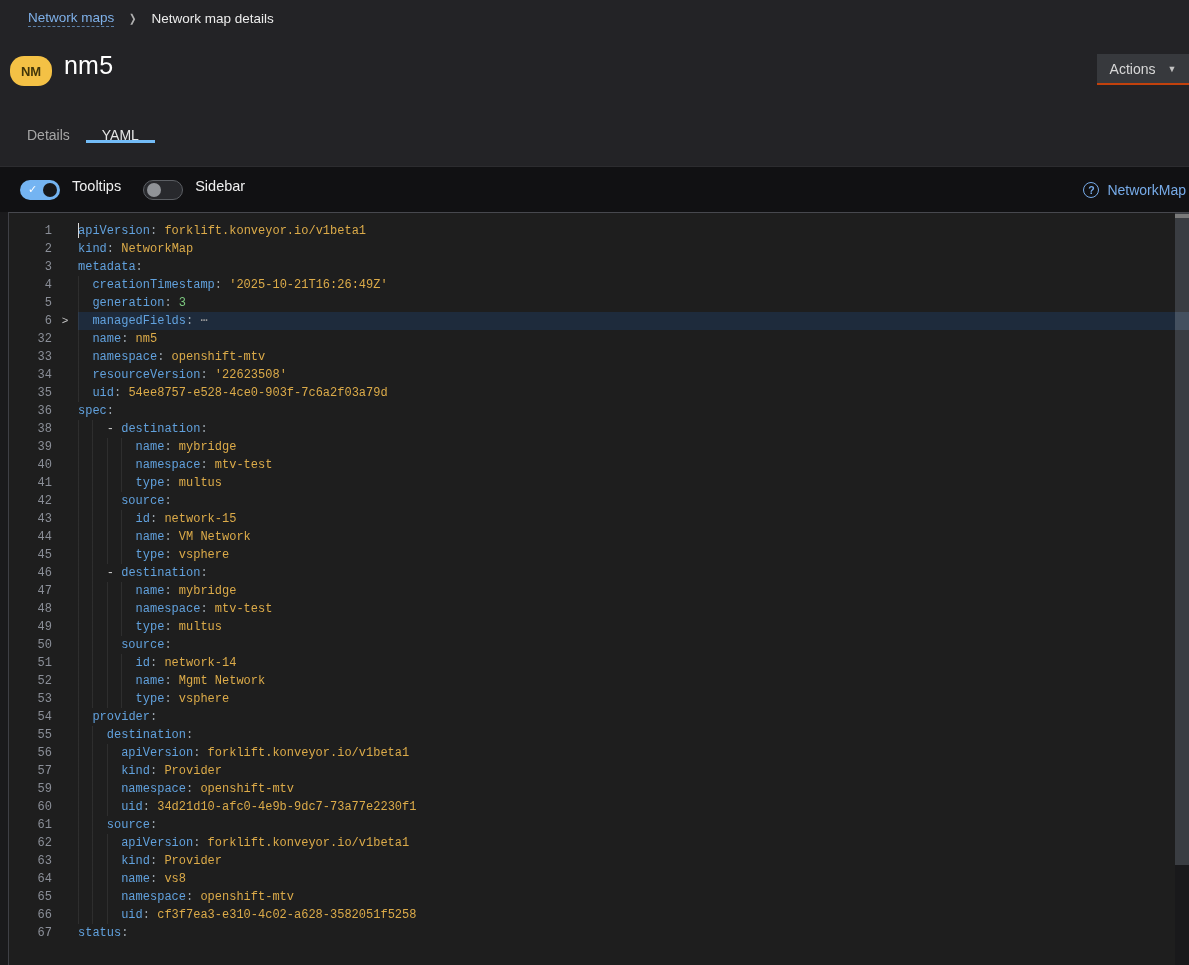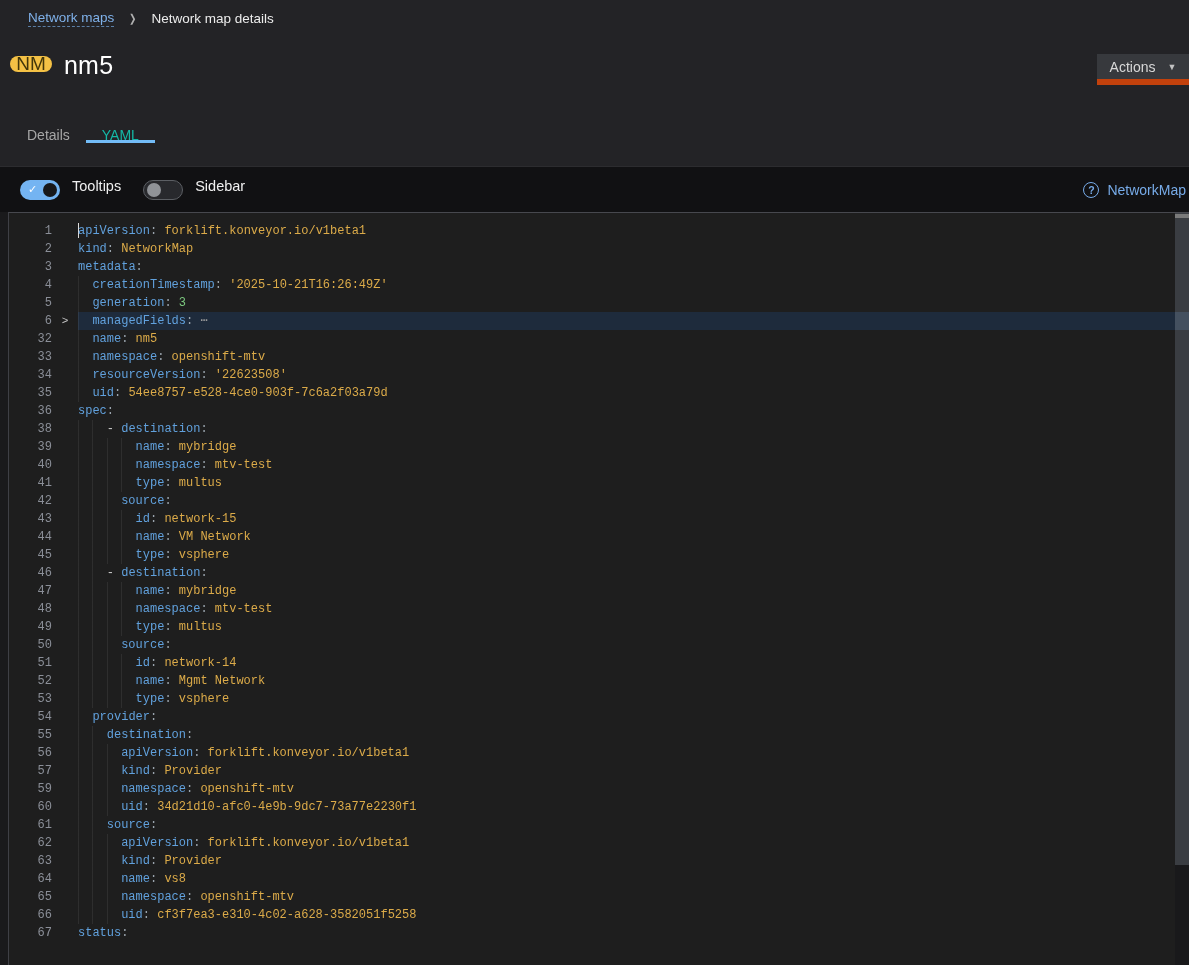--- a/index.html
+++ b/index.html
@@ -21,8 +21,8 @@
   .breadcrumb{position:absolute;left:28px;top:10px;font-size:13.5px;display:flex;align-items:center;gap:14px;color:#ececec}
   .breadcrumb a{color:var(--link-blue);text-decoration:none;border-bottom:1px dashed #5b7fa6;padding-bottom:1px;cursor:pointer}
   .crumb-sep{color:#b0b0b0;font-size:11px;transform:scaleX(.8)}
-  .badge{position:absolute;left:10px;top:56px;width:42px;height:16px;border-radius:14px;background:var(--gold-bg);
-         color:var(--gold-text);font-size:19px;font-weight:400;display:flex;align-items:center;justify-content:center}
+  .badge{position:absolute;left:10px;top:56px;width:42px;height:30px;border-radius:14px;background:var(--gold-bg);
+         color:var(--gold-text);font-size:13px;font-weight:700;display:flex;align-items:center;justify-content:center}
   h1.title{position:absolute;left:64px;top:51px;margin:0;font-size:25px;font-weight:500;color:#ffffff;letter-spacing:.2px}
   .actions{position:absolute;left:1097px;top:54px;width:92px;height:31px;background:#37393d;border:none;
            border-bottom:6px solid #c2410c;color:#d8d8d8;font-size:14px;font-family:inherit;

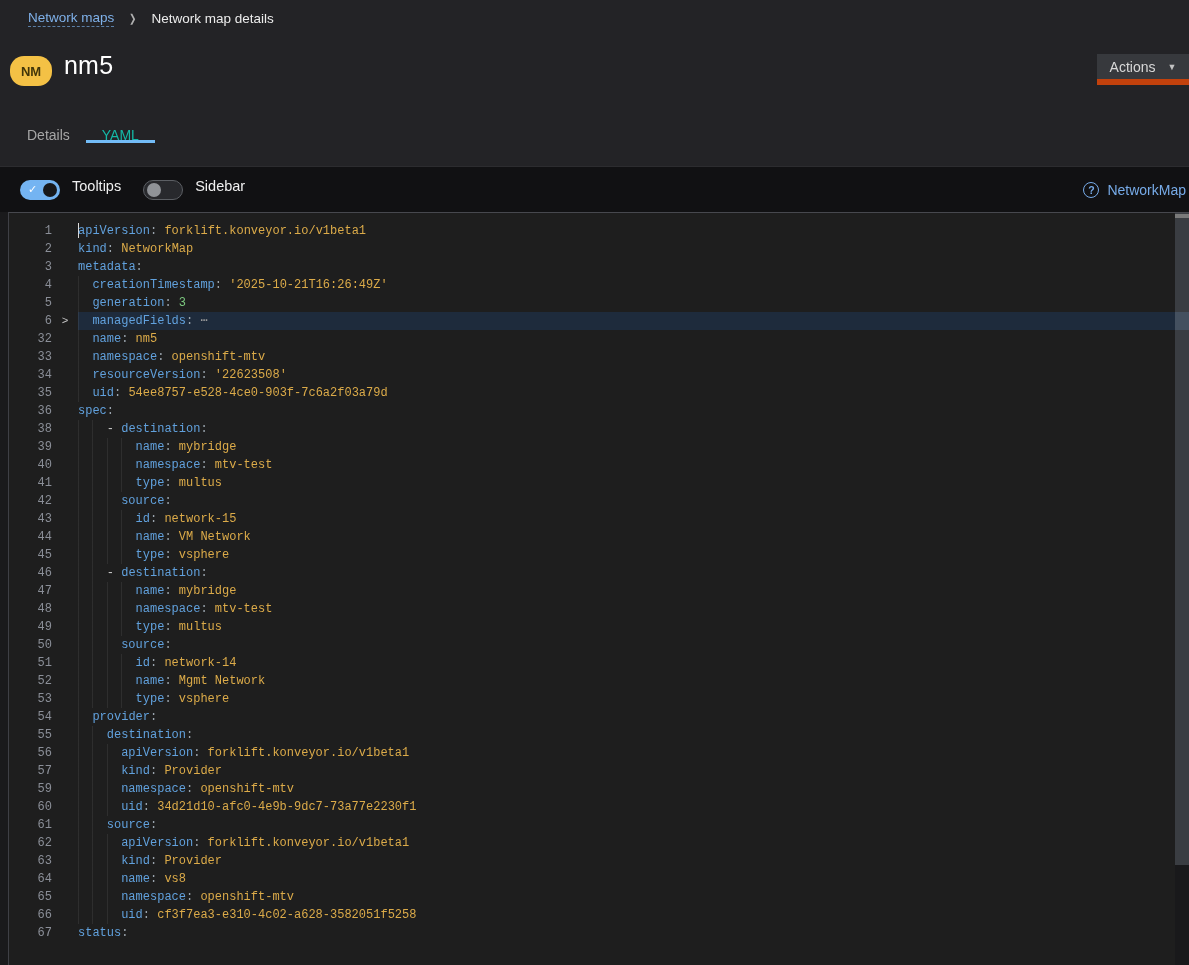--- a/index.html
+++ b/index.html
@@ -25,7 +25,7 @@
          color:var(--gold-text);font-size:13px;font-weight:700;display:flex;align-items:center;justify-content:center}
   h1.title{position:absolute;left:64px;top:51px;margin:0;font-size:25px;font-weight:500;color:#ffffff;letter-spacing:.2px}
   .actions{position:absolute;left:1097px;top:54px;width:92px;height:31px;background:#37393d;border:none;
-           border-bottom:6px solid #c2410c;color:#d8d8d8;font-size:14px;font-family:inherit;
+           border-bottom:2px solid #c2410c;color:#d8d8d8;font-size:14px;font-family:inherit;
            display:flex;align-items:center;justify-content:center;gap:12px;cursor:pointer;border-radius:0}
   .caret{font-size:9px;color:#c2c2c2}
   .tabs{position:absolute;left:11px;top:113px;height:30px;display:flex}

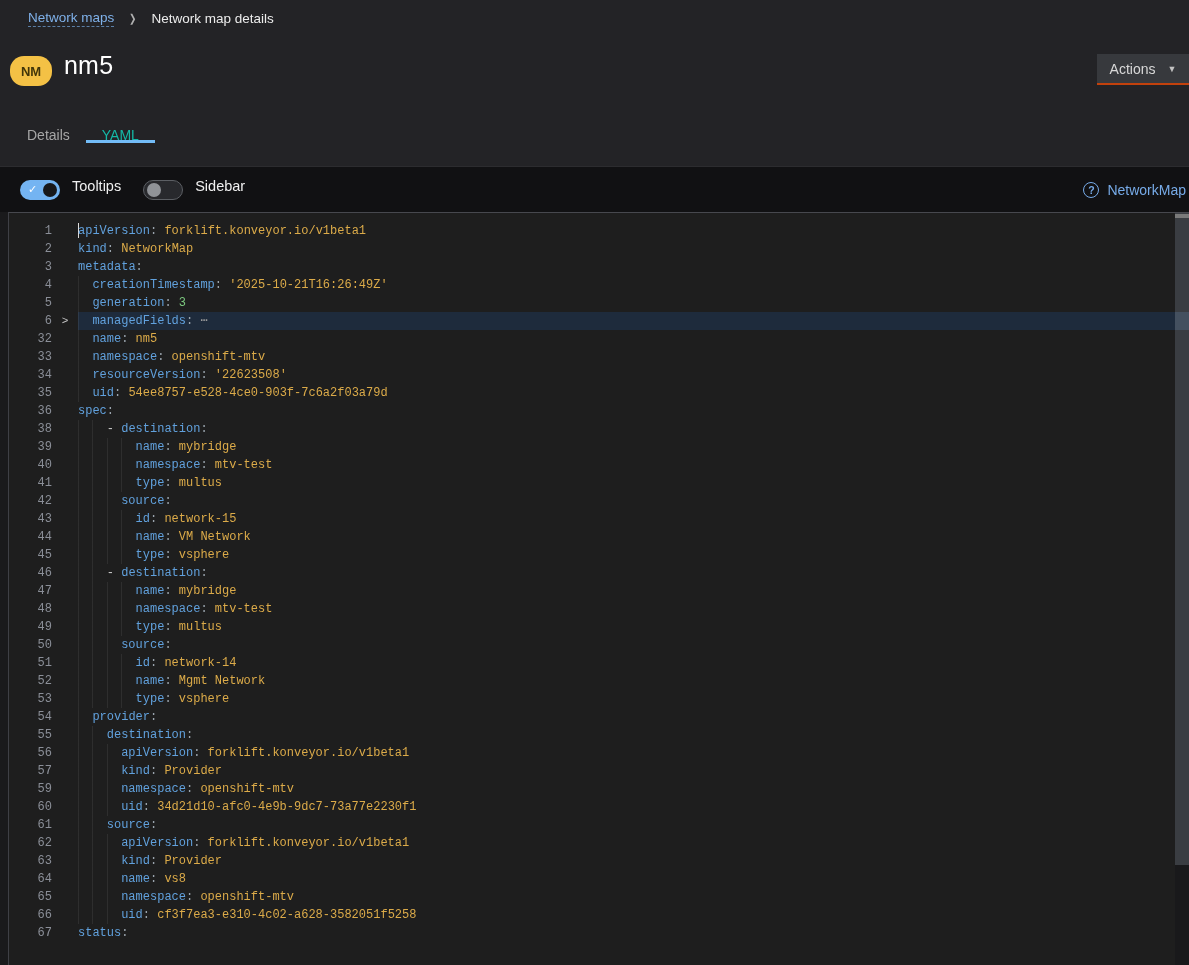--- a/index.html
+++ b/index.html
@@ -30,7 +30,7 @@
   .caret{font-size:9px;color:#c2c2c2}
   .tabs{position:absolute;left:11px;top:113px;height:30px;display:flex}
   .tab{padding:0 16px;display:flex;align-items:flex-end;color:#a6a6a6;font-size:14px;position:relative;cursor:pointer}
-  .tab.active{color:#14b8a6}
+  .tab.active{color:#e5e5e5}
   .tab.active::after{content:'';position:absolute;left:0;right:0;bottom:0;height:3px;background:var(--accent-blue)}
   
   .toolbar{position:absolute;left:0;top:166px;width:1189px;height:46px;background:var(--toolbar-bg);

